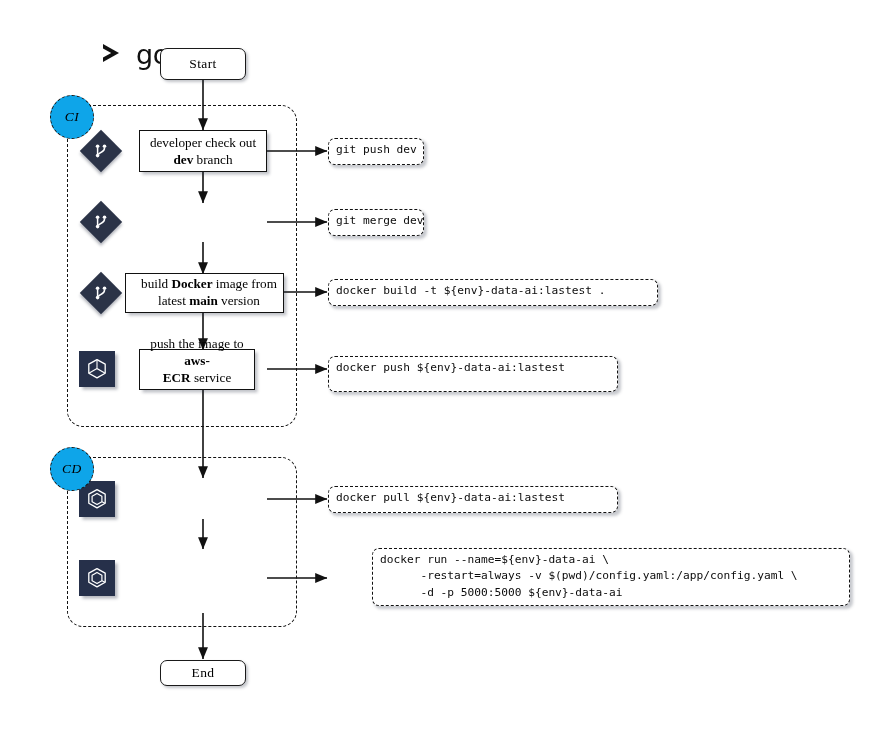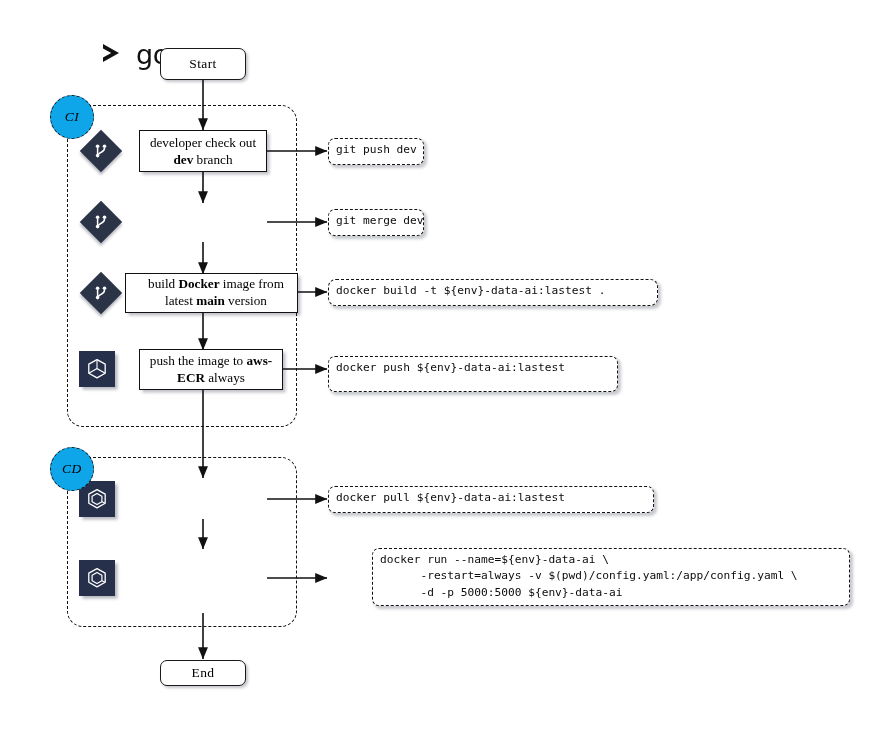--- a/index.html
+++ b/index.html
@@ -229,7 +229,7 @@
   </div>
 
 
-  <div class="step node" style="left:125px;top:273px;width:173px;height:40px;padding-left:15px;">
+  <div class="step node" style="left:125px;top:273px;width:159px;height:40px;padding-left:15px;">
     <div><span>build </span><b>Docker</b><span> image from</span><br><span>latest </span><b>main</b><span> version</span></div>
   </div>
 

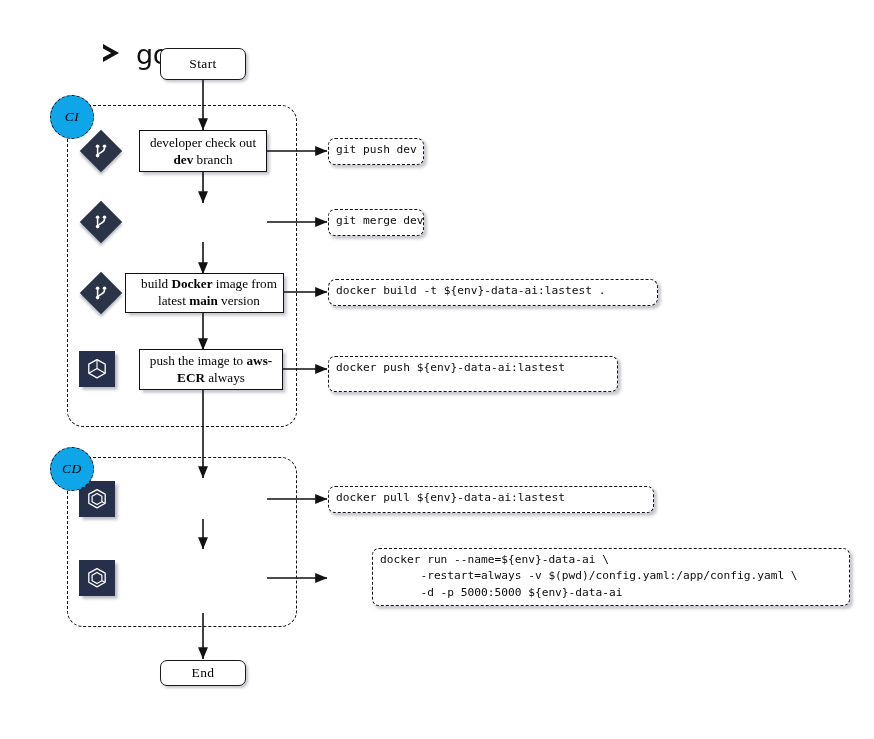--- a/index.html
+++ b/index.html
@@ -247,7 +247,7 @@
     <span>git merge dev</span>
   </div>
 
-  <div class="cmd node" style="left:328px;top:279px;width:330px;height:27px;border-radius:8px;">
+  <div class="cmd node" style="left:328px;top:279px;width:330px;height:27px;">
     <span>docker build -t ${env}-data-ai:lastest .</span>
   </div>
 

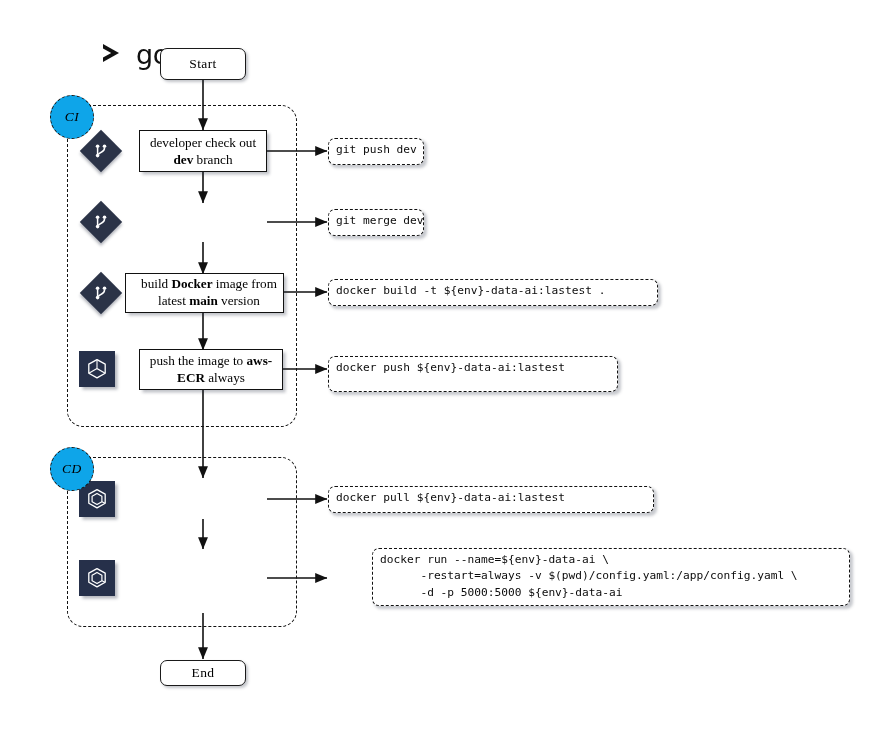--- a/index.html
+++ b/index.html
@@ -233,7 +233,7 @@
     <div><span>build </span><b>Docker</b><span> image from</span><br><span>latest </span><b>main</b><span> version</span></div>
   </div>
 
-  <div class="step node" style="left:139px;top:349px;width:144px;height:41px;">
+  <div class="step node" style="left:139px;top:349px;width:116px;height:41px;">
     <div><span>push the image to </span><b>aws-</b><br><b>ECR</b><span> always</span></div>
   </div>
 

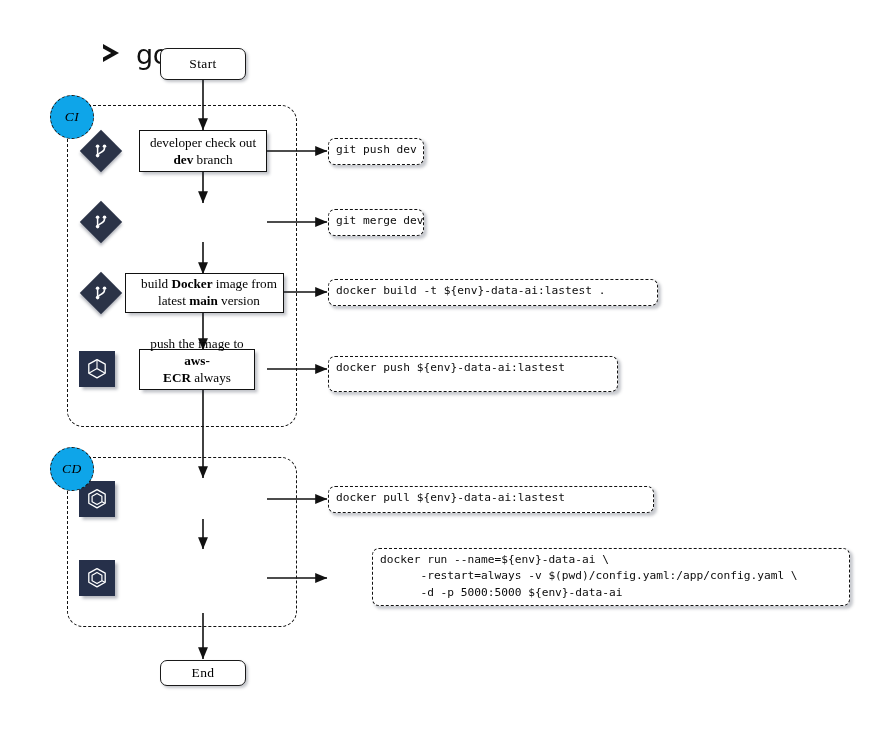--- a/index.html
+++ b/index.html
@@ -234,7 +234,7 @@
   </div>
 
   <div class="step node" style="left:139px;top:349px;width:116px;height:41px;">
-    <div><span>push the image to </span><b>aws-</b><br><b>ECR</b><span> always</span></div>
+    <div><span>push the image to </span><b>aws-</b><br><b>ECR</b><span> service</span></div>
   </div>
 
 

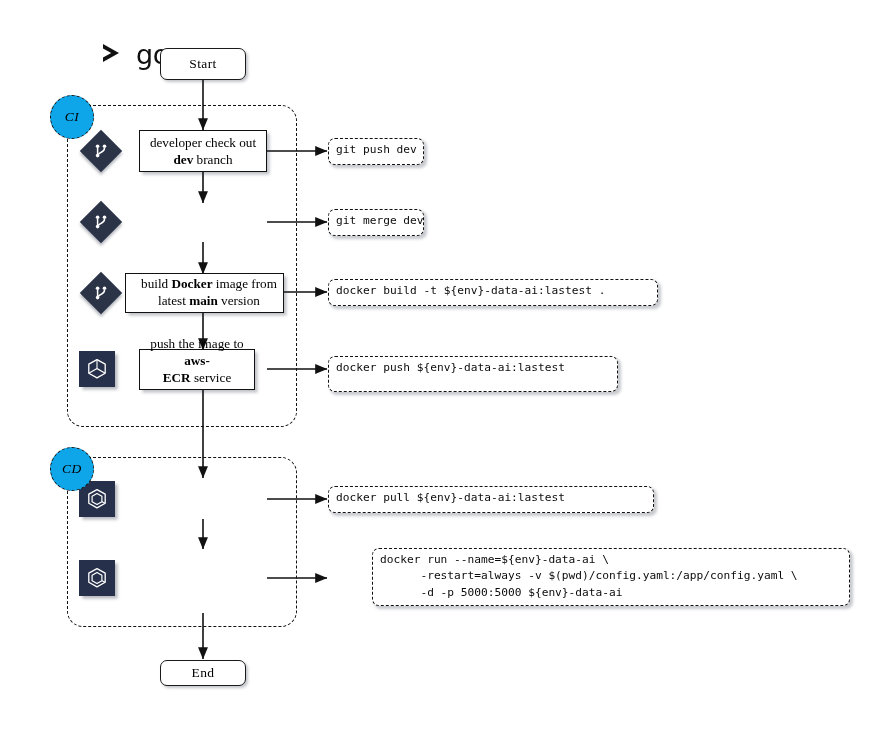--- a/index.html
+++ b/index.html
@@ -255,7 +255,7 @@
     <span>docker push ${env}-data-ai:lastest</span>
   </div>
 
-  <div class="cmd node" style="left:328px;top:486px;width:326px;height:27px;">
+  <div class="cmd node" style="left:328px;top:486px;width:290px;height:27px;">
     <span>docker pull ${env}-data-ai:lastest</span>
   </div>
 

